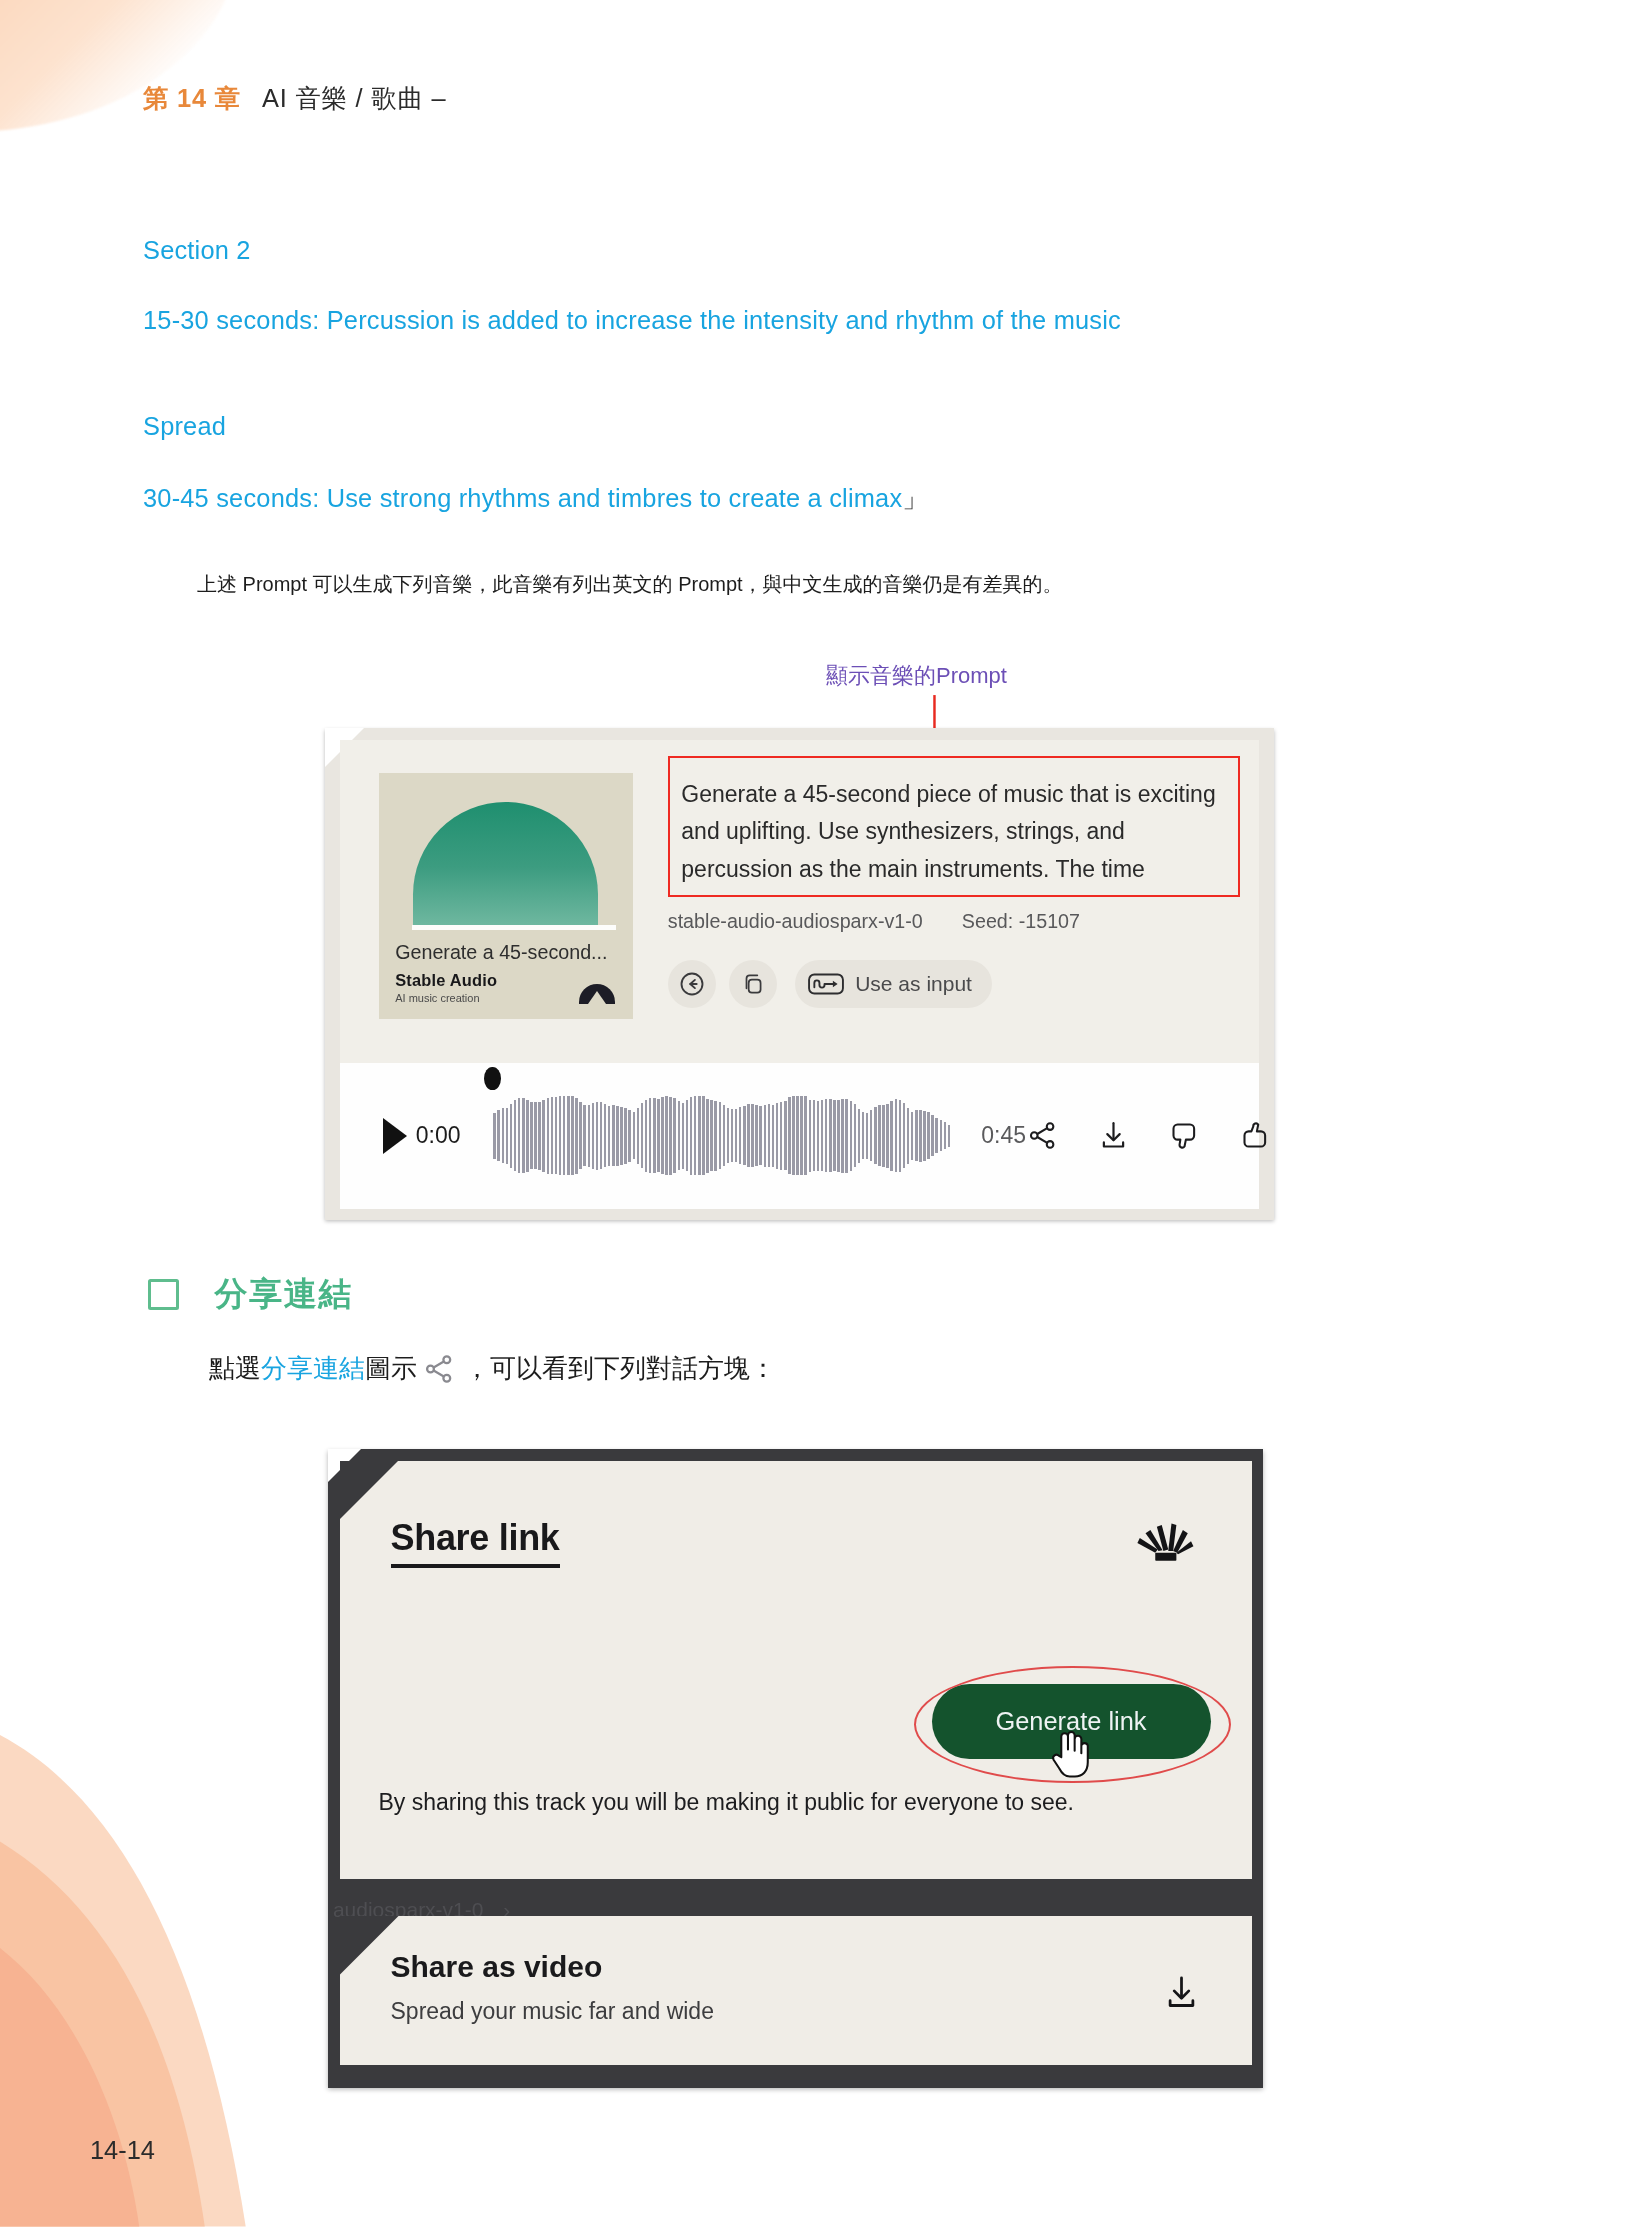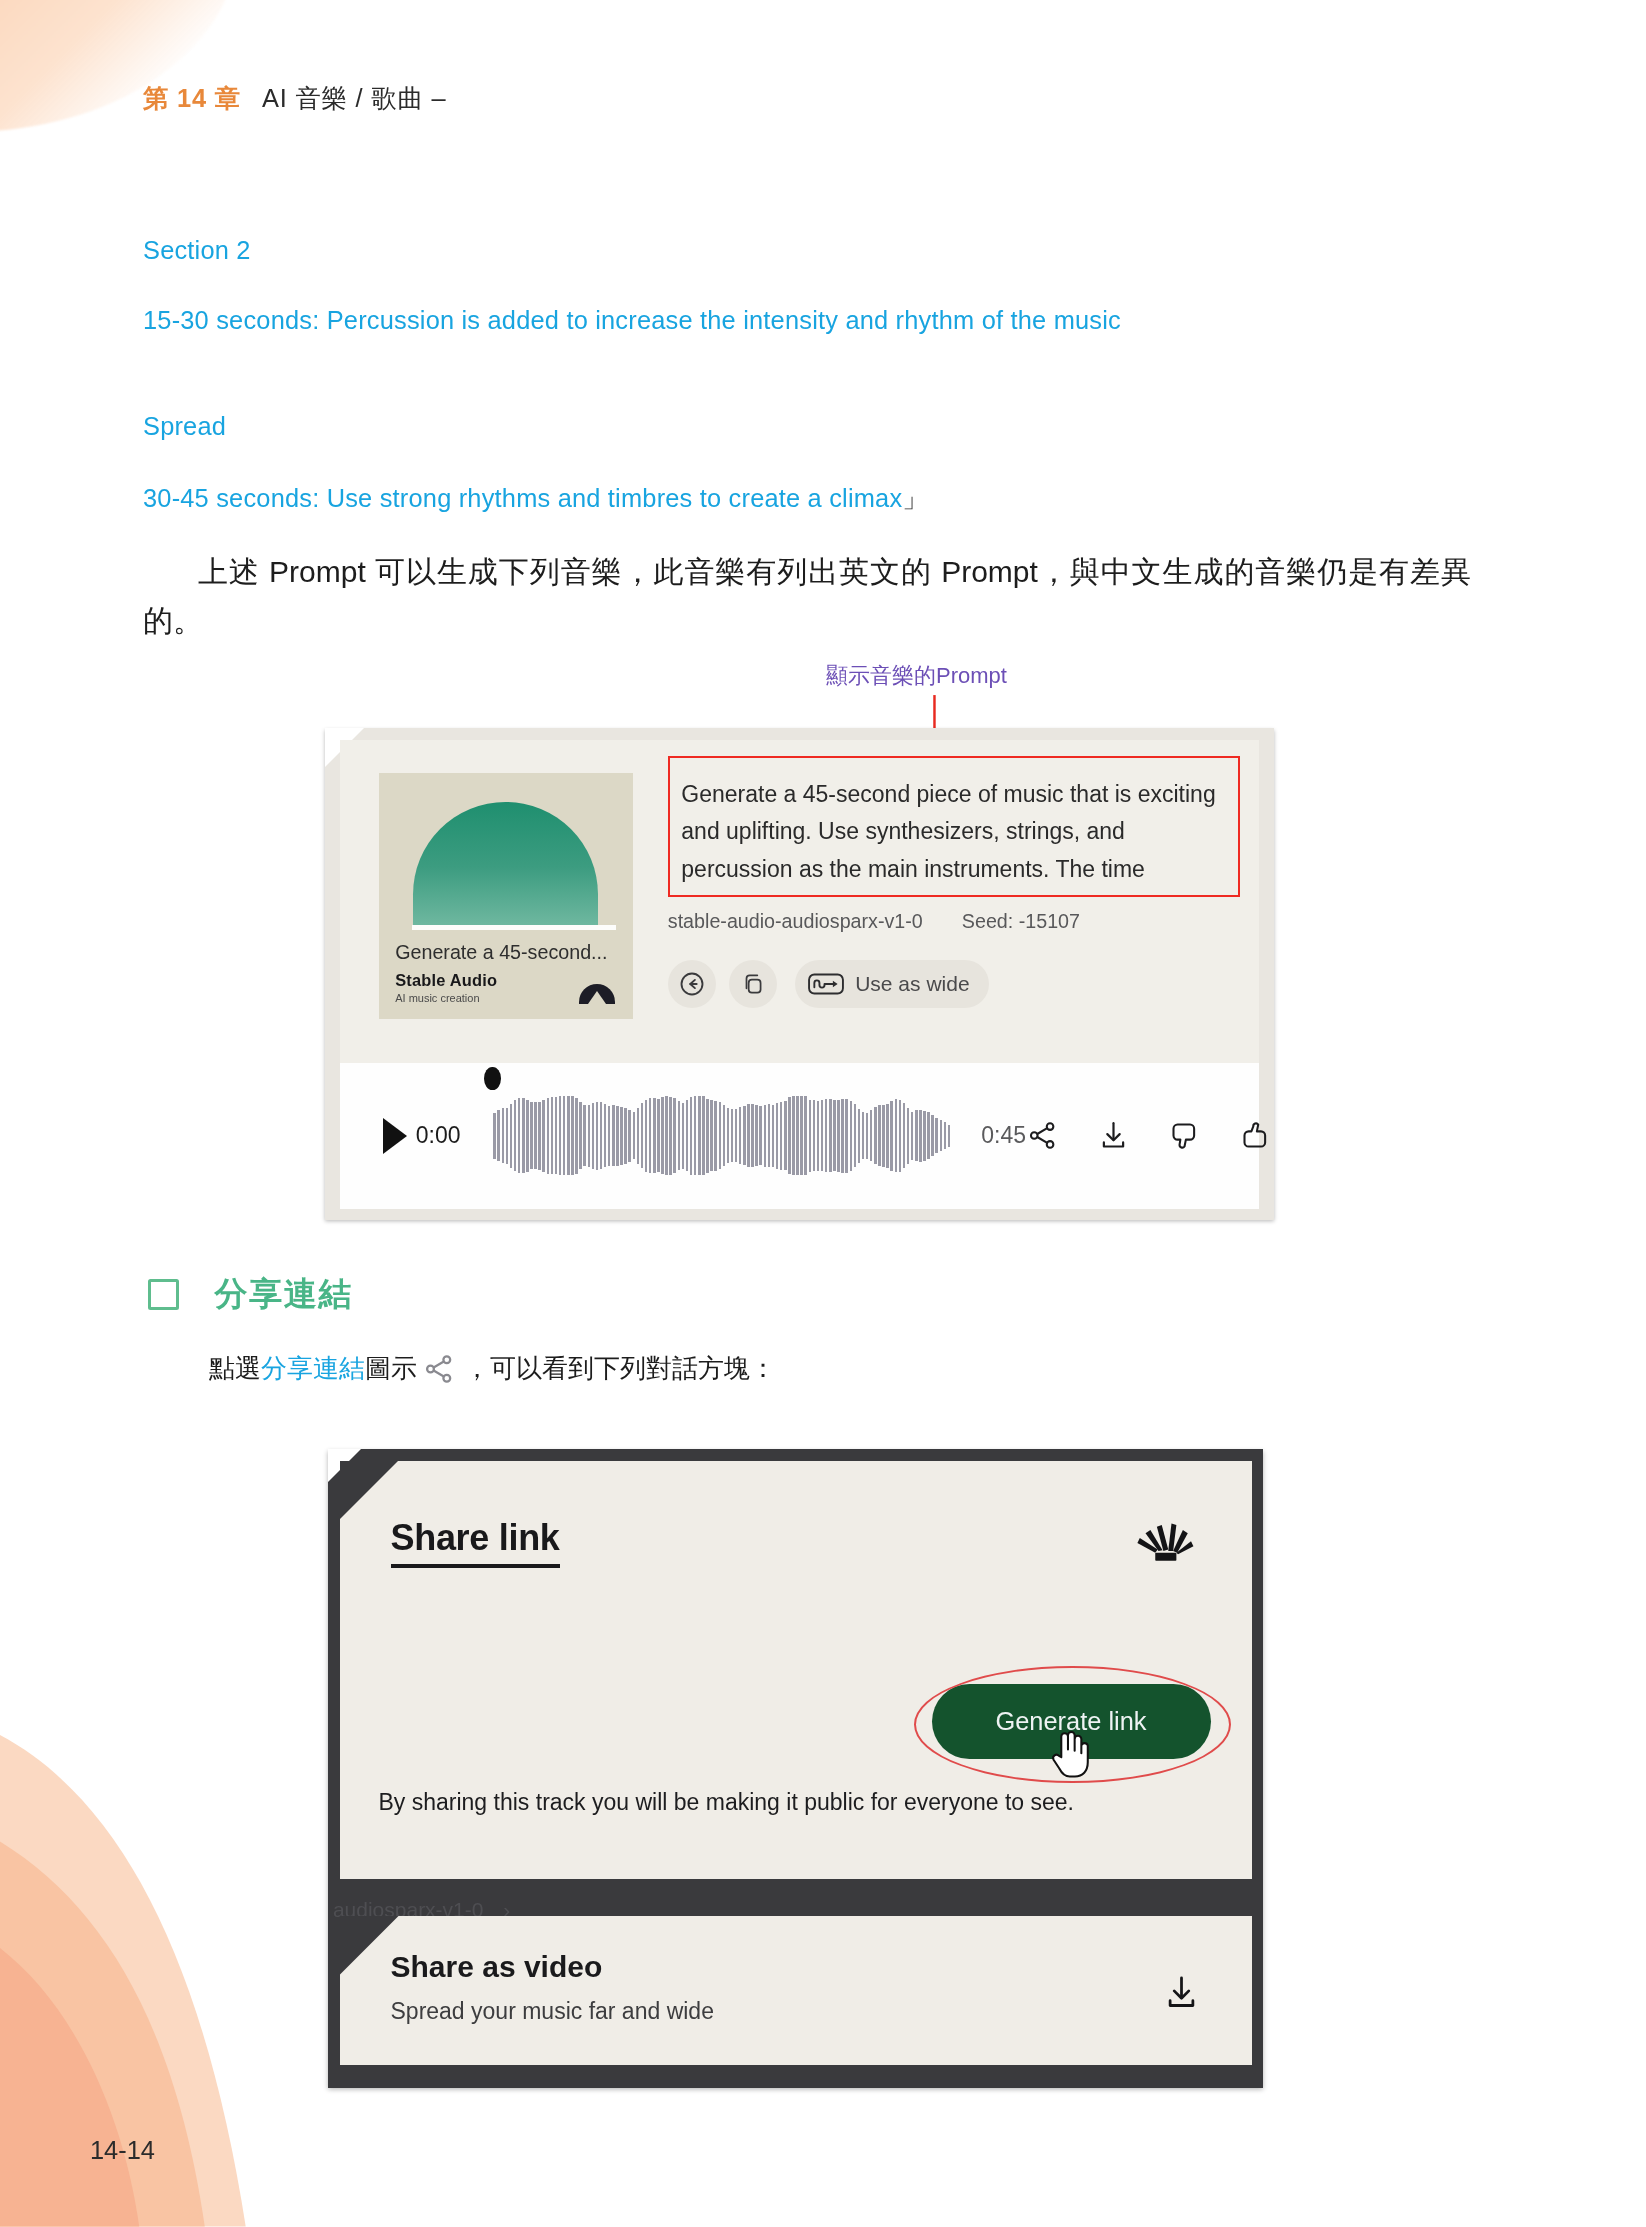--- a/index.html
+++ b/index.html
@@ -49,8 +49,8 @@
 
   
   #body-paragraph{
-    position:absolute;left:143px;top:548px;width:1328px;
-    color:#1d1d1d;font-size:30px;line-height:1.62;
+    position:absolute;left:143px;top:568px;width:1328px;
+    color:#1d1d1d;font-size:20px;line-height:1.62;
     text-align:justify;
   }
   #body-paragraph .indent{display:inline-block;width:54px;}

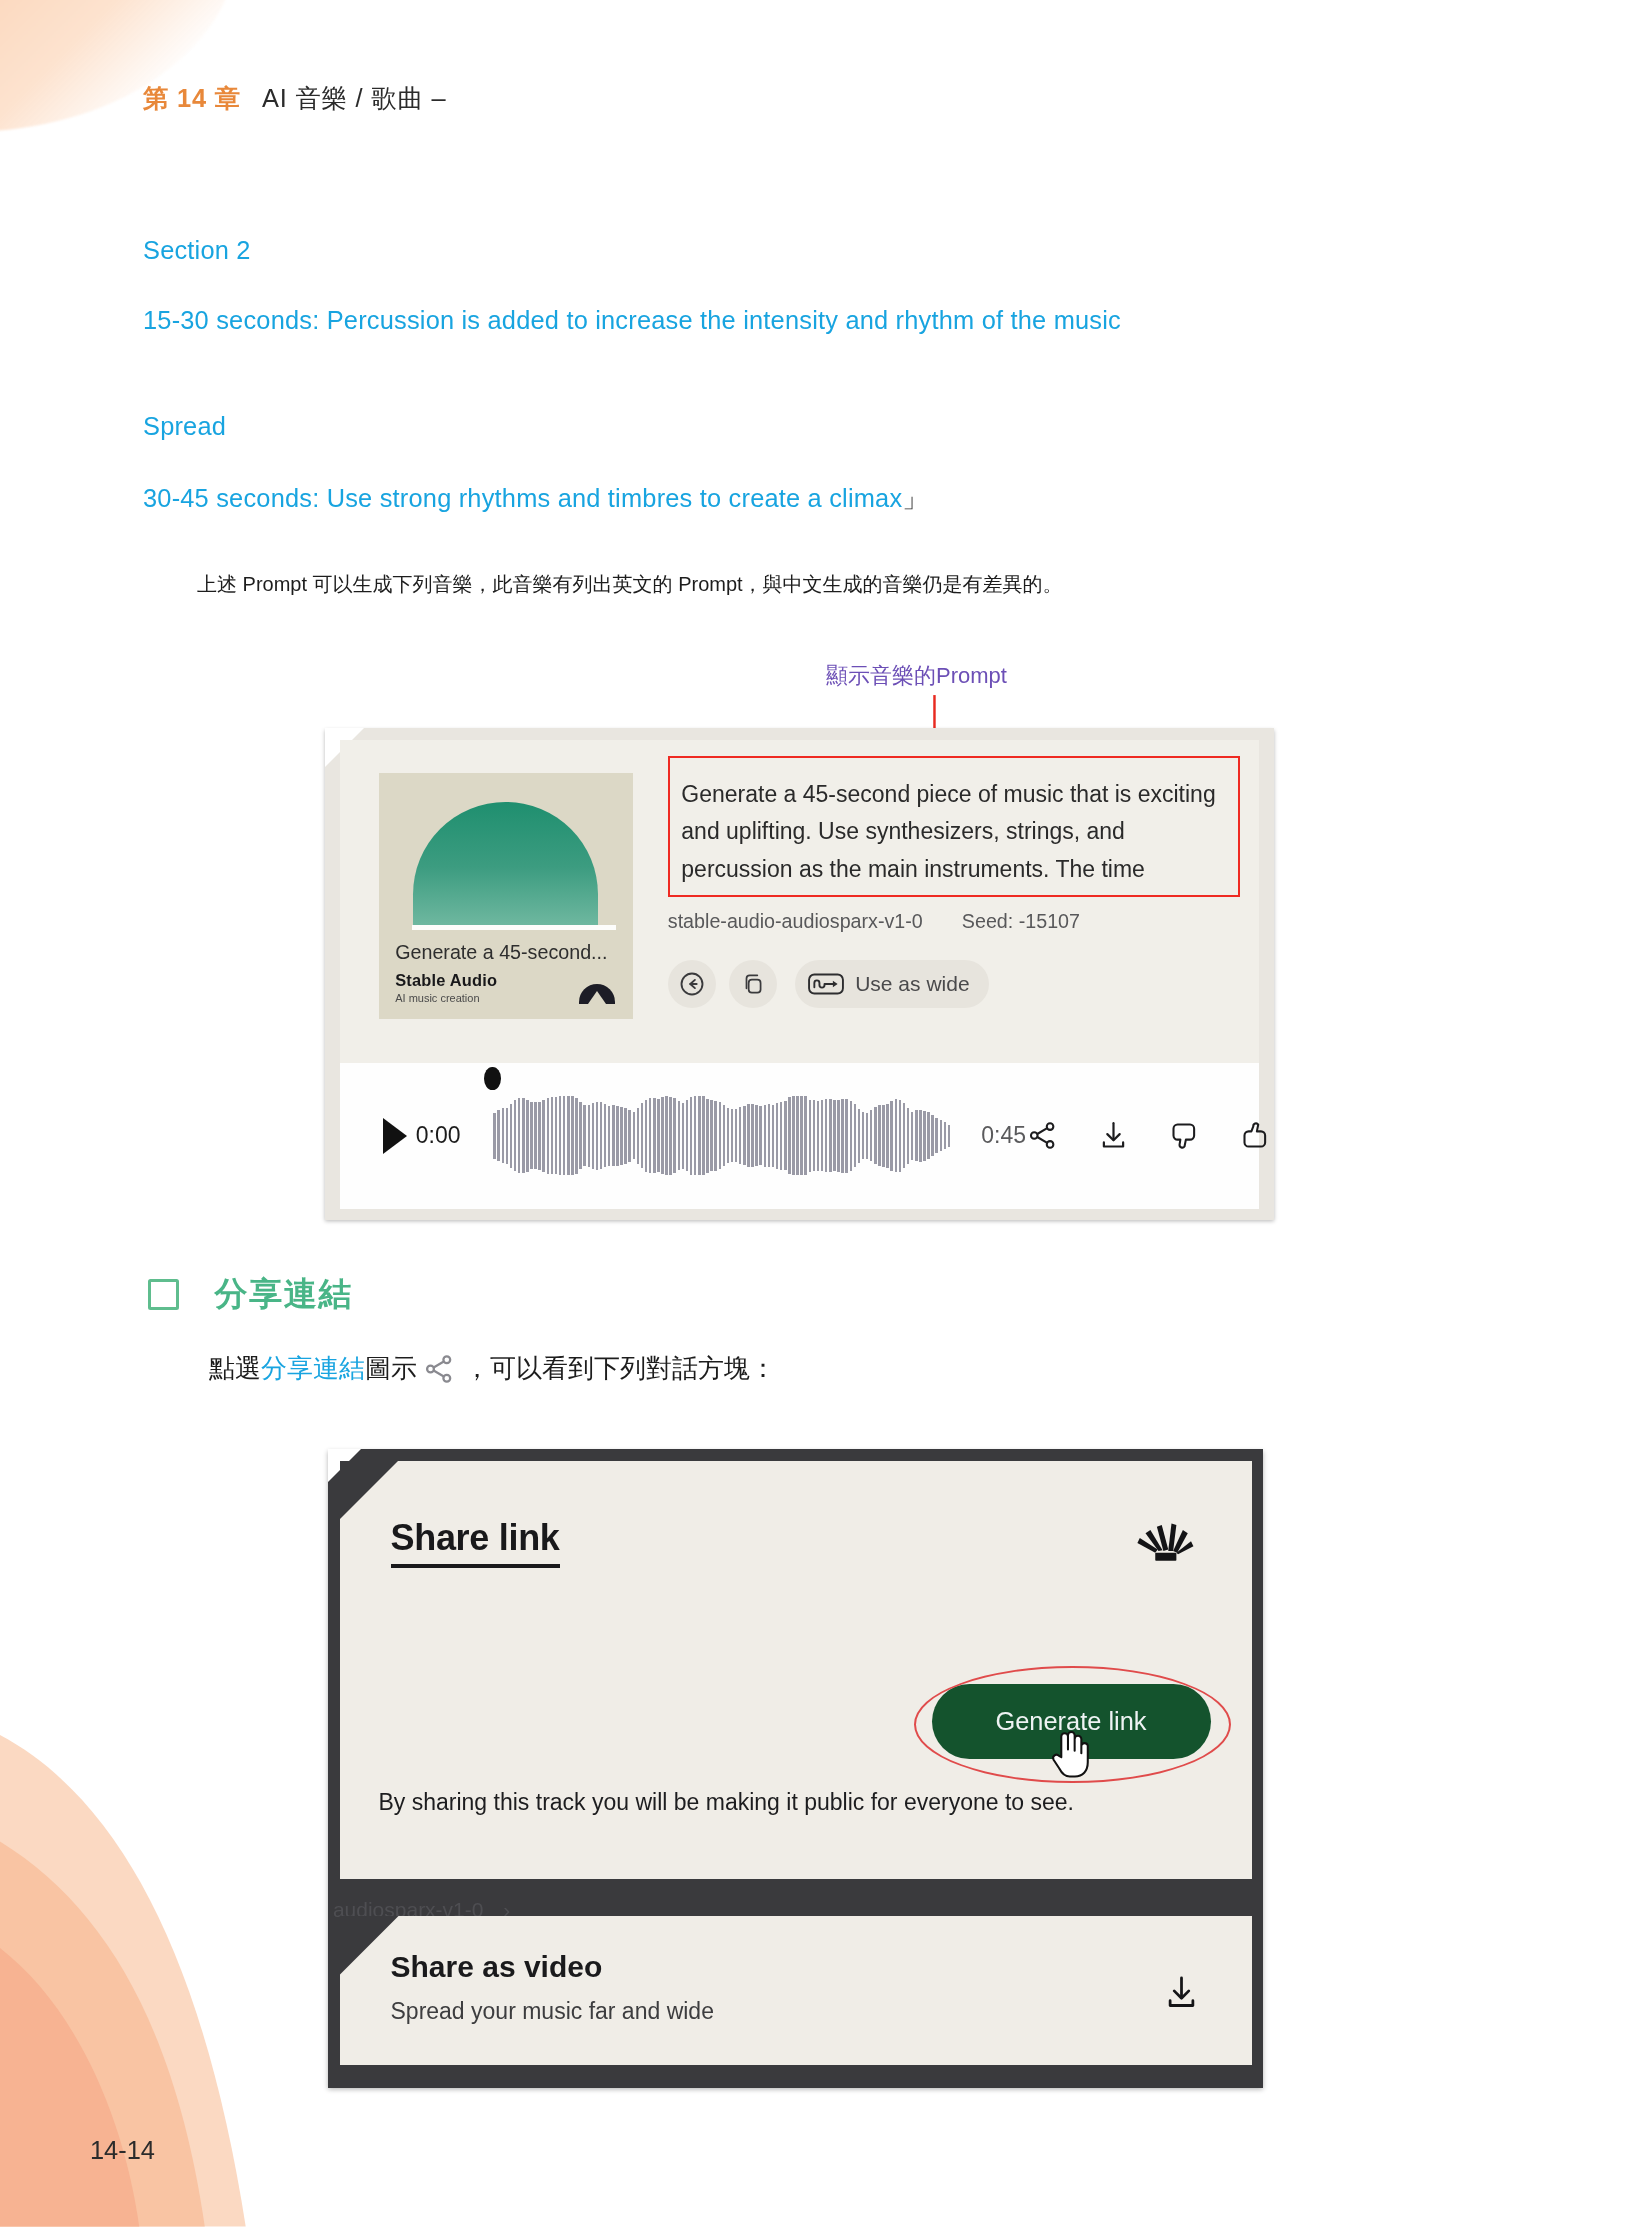--- a/index.html
+++ b/index.html
@@ -371,7 +371,7 @@
             <path d="M6 15 V11 a2.4 2.4 0 0 1 4.8 0 V13 a2.4 2.4 0 0 0 4.8 0 V12 h8" stroke-linecap="round" stroke-linejoin="round"></path>
             <polygon points="23.5,9 28,12 23.5,15" fill="#2d2d2f" stroke="none"></polygon>
           </svg>
-          <span class="label">Use as wide</span>
+          <span class="label">Use as input</span>
         </div>
       </div>
     </div>

